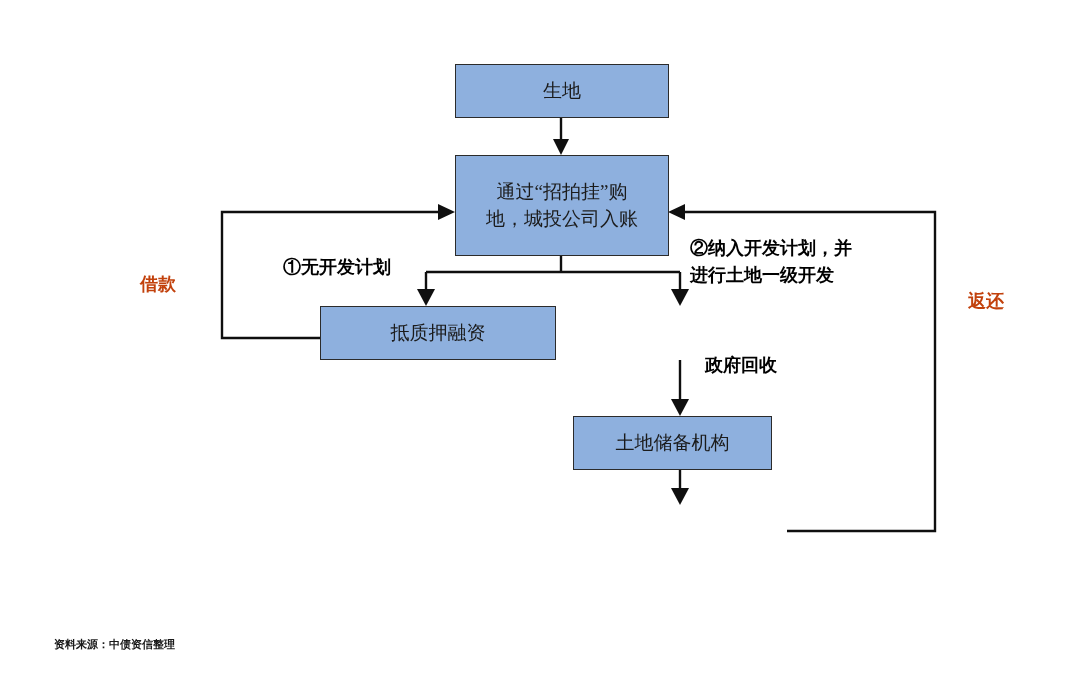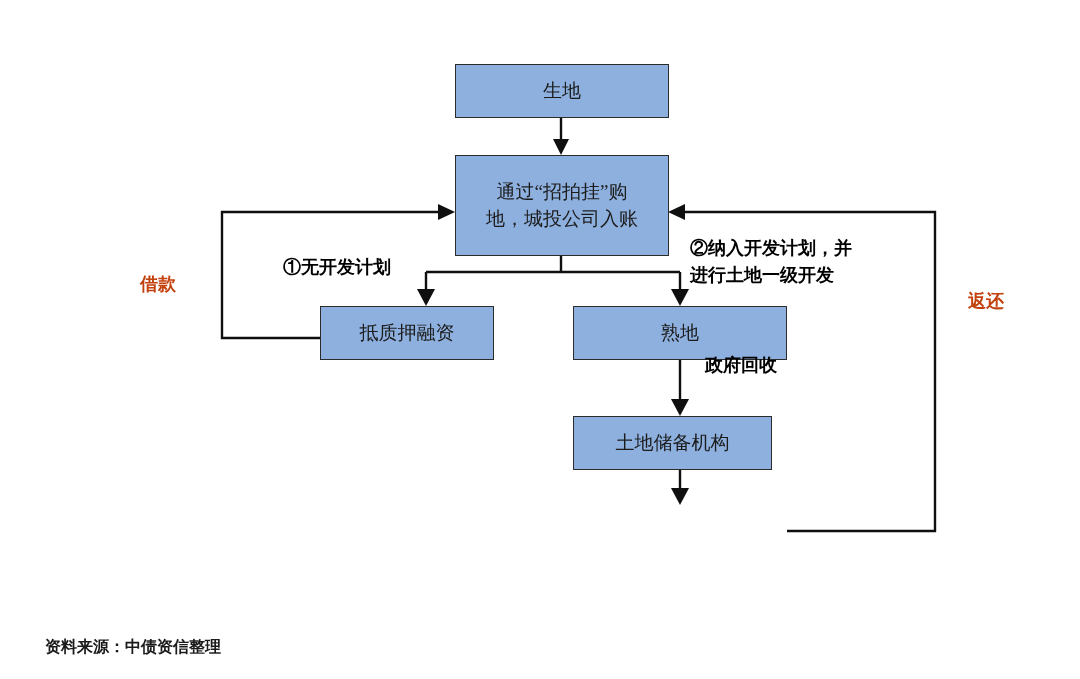--- a/index.html
+++ b/index.html
@@ -135,7 +135,7 @@
   <div class="node" style="left:455px; top:155px; width:214px; height:101px;">通过“招拍挂”购
 地，城投公司入账</div>
 
-  <div class="node" style="left:320px; top:306px; width:174px; height:54px;">抵质押融资</div>
+  <div class="node" style="left:320px; top:306px; width:236px; height:54px;">抵质押融资</div>
 
   <div class="node" style="left:573px; top:306px; width:214px; height:54px;">熟地</div>
 

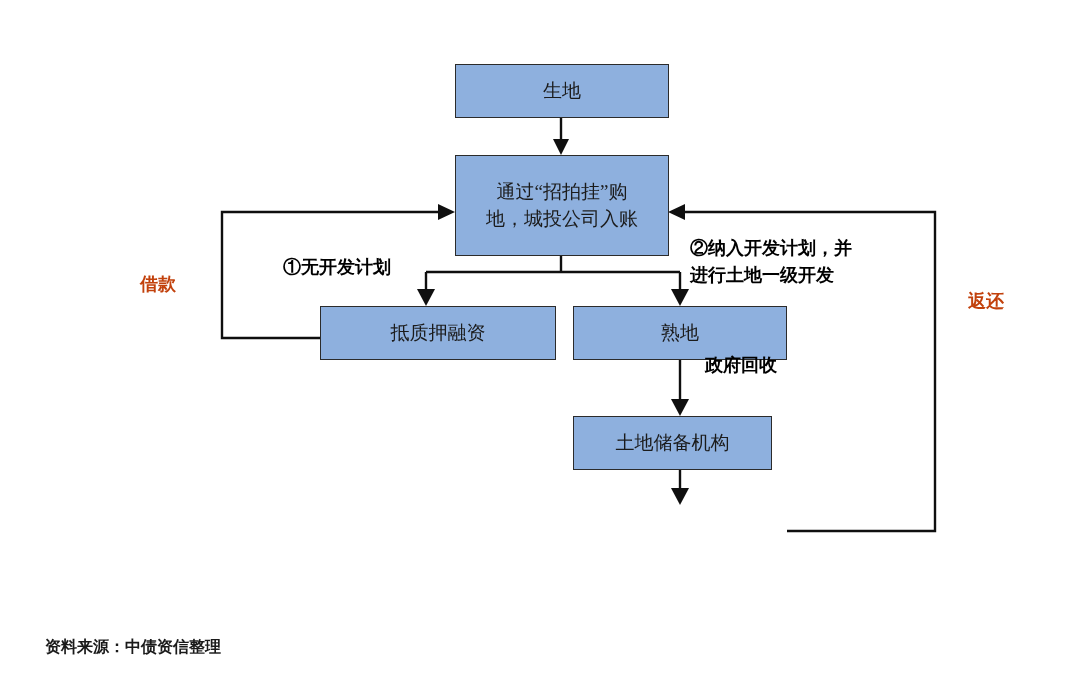--- a/index.html
+++ b/index.html
@@ -137,7 +137,6 @@
 
   <div class="node" style="left:320px; top:306px; width:236px; height:54px;">抵质押融资</div>
 
-  <div class="node" style="left:573px; top:306px; width:214px; height:54px;">熟地</div>
 
   <div class="node" style="left:573px; top:416px; width:199px; height:54px;">土地储备机构</div>
 

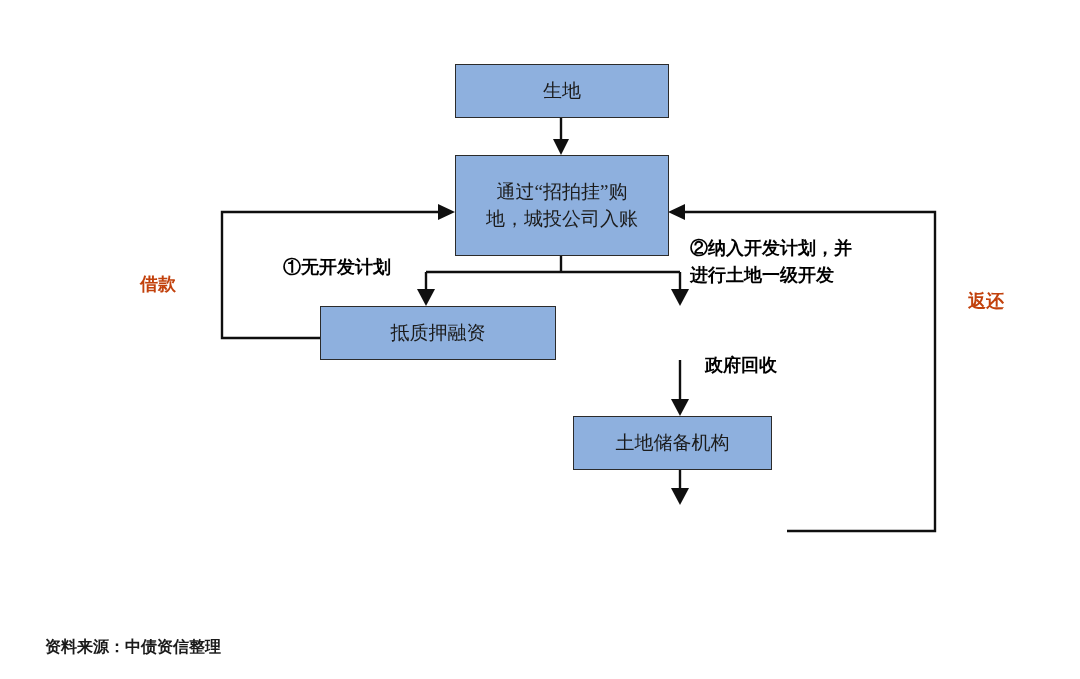--- a/index.html
+++ b/index.html
@@ -32,11 +32,11 @@
   }
   .source {
     position: absolute;
-    left: 45px;
+    left: 54px;
     top: 637px;
     font-family: "Liberation Serif", "DejaVu Serif", serif;
     font-weight: bold;
-    font-size: 16px;
+    font-size: 11px;
     color: #1a1a1a;
     white-space: nowrap;
   }

